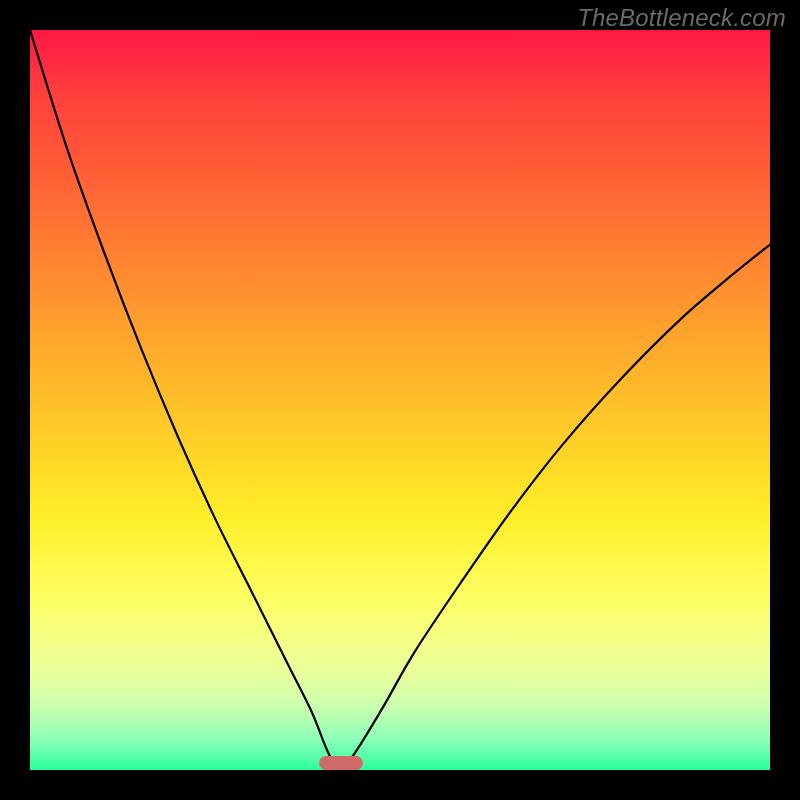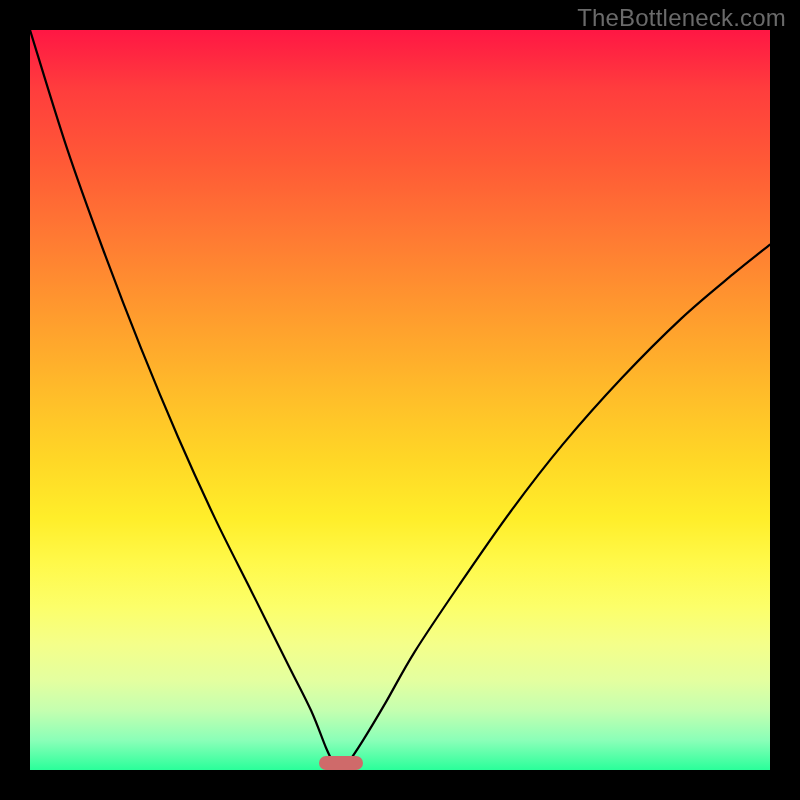--- a/index.html
+++ b/index.html
@@ -52,6 +52,7 @@
     color: #6a6a6a;
     letter-spacing: 0.2px;
     user-select: none;
+    font-style: italic;
   }
   svg.curve {
     position: absolute;

